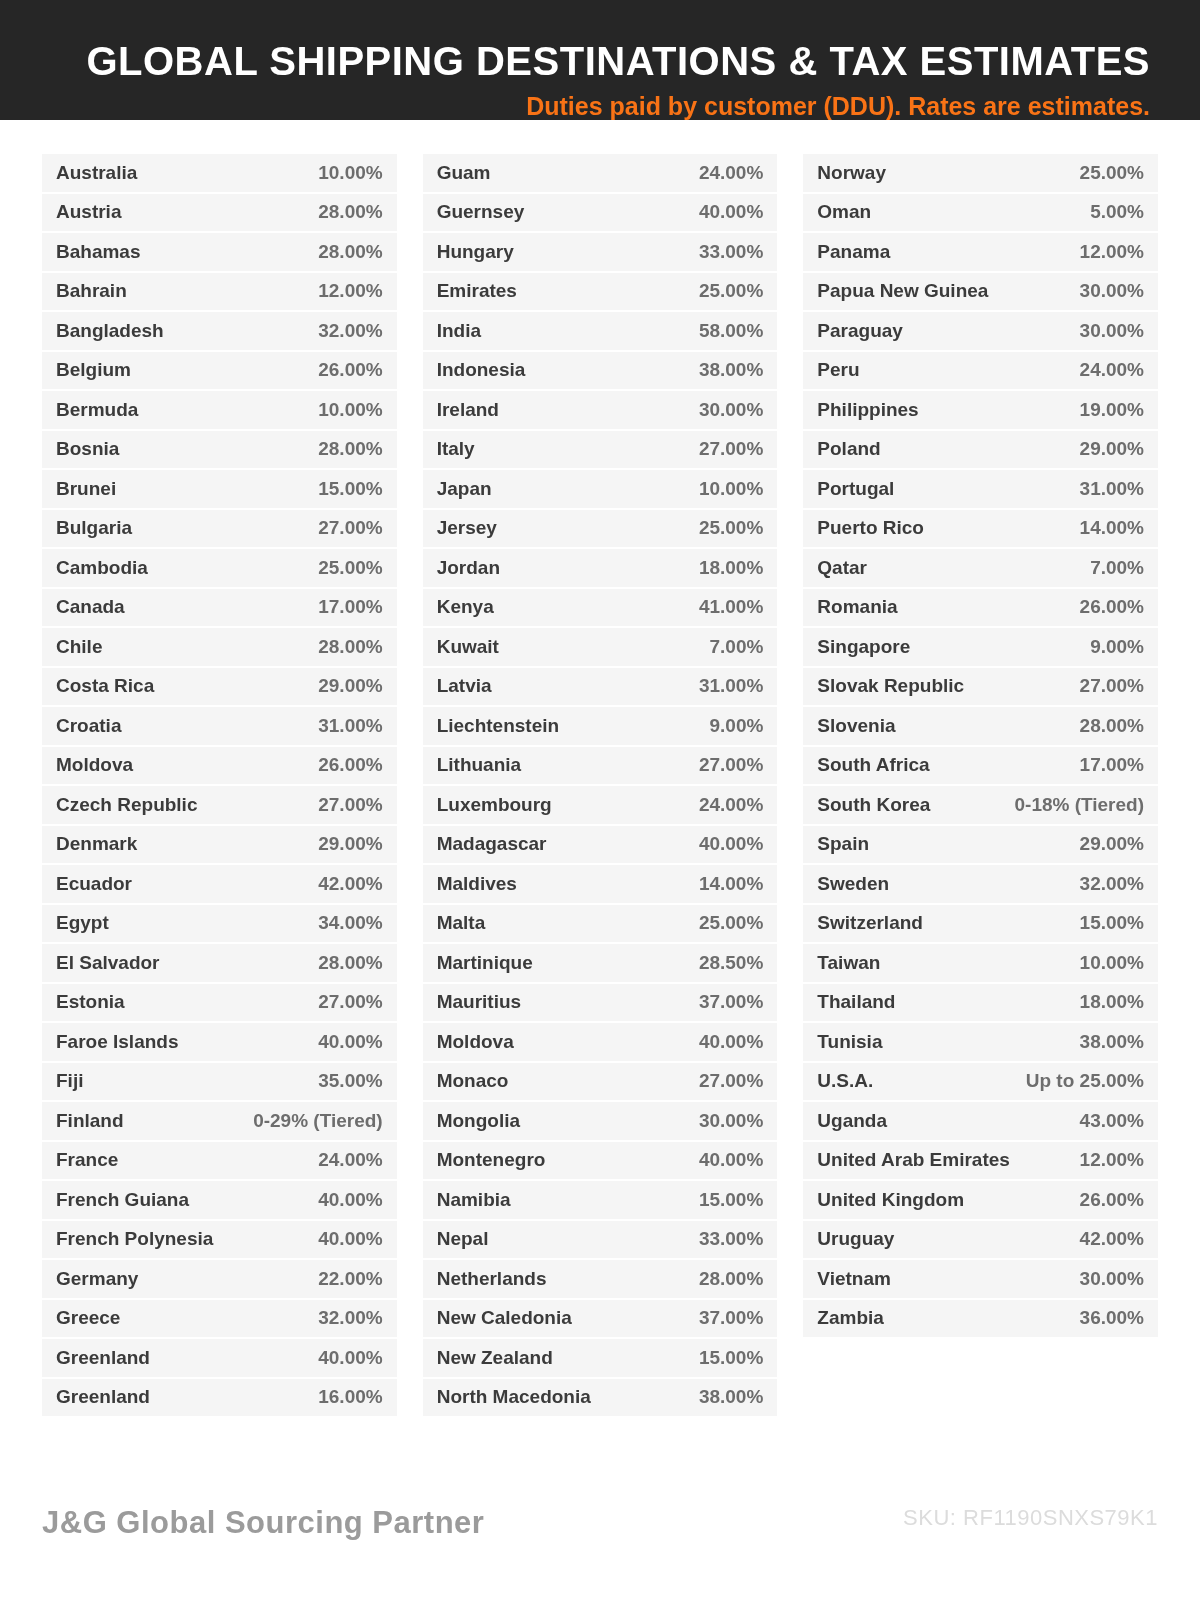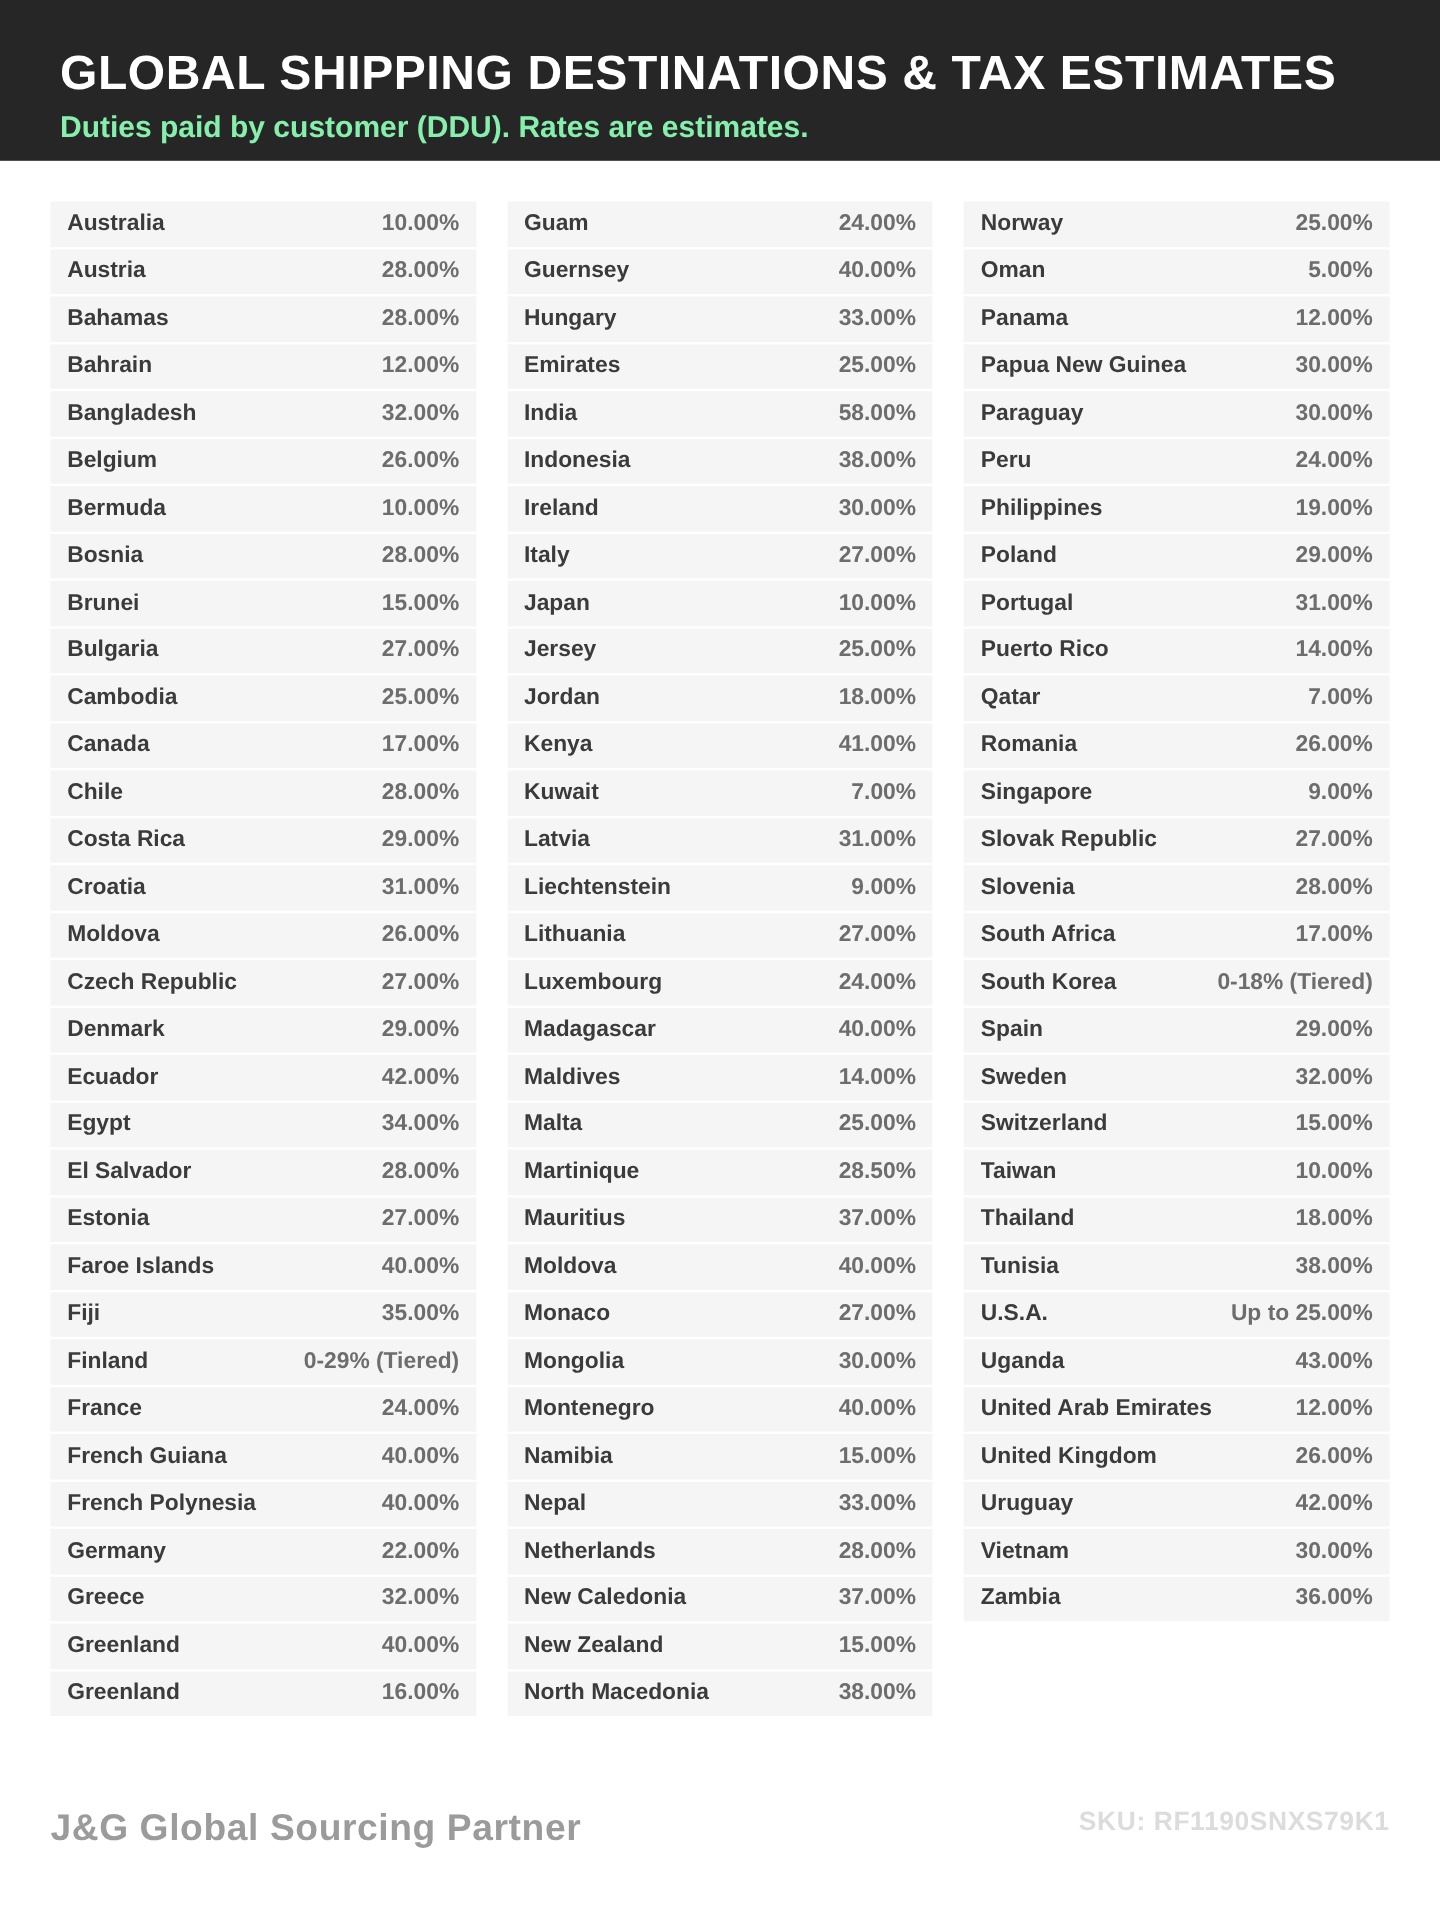--- a/index.html
+++ b/index.html
@@ -13,8 +13,9 @@
   }
   .header {
     background: #262626;
-    height: 134px;
+    height: 120px;
     padding: 40px 50px 0 50px;
+    text-align: right;
   }
   .header .title {
     color: #ffffff;

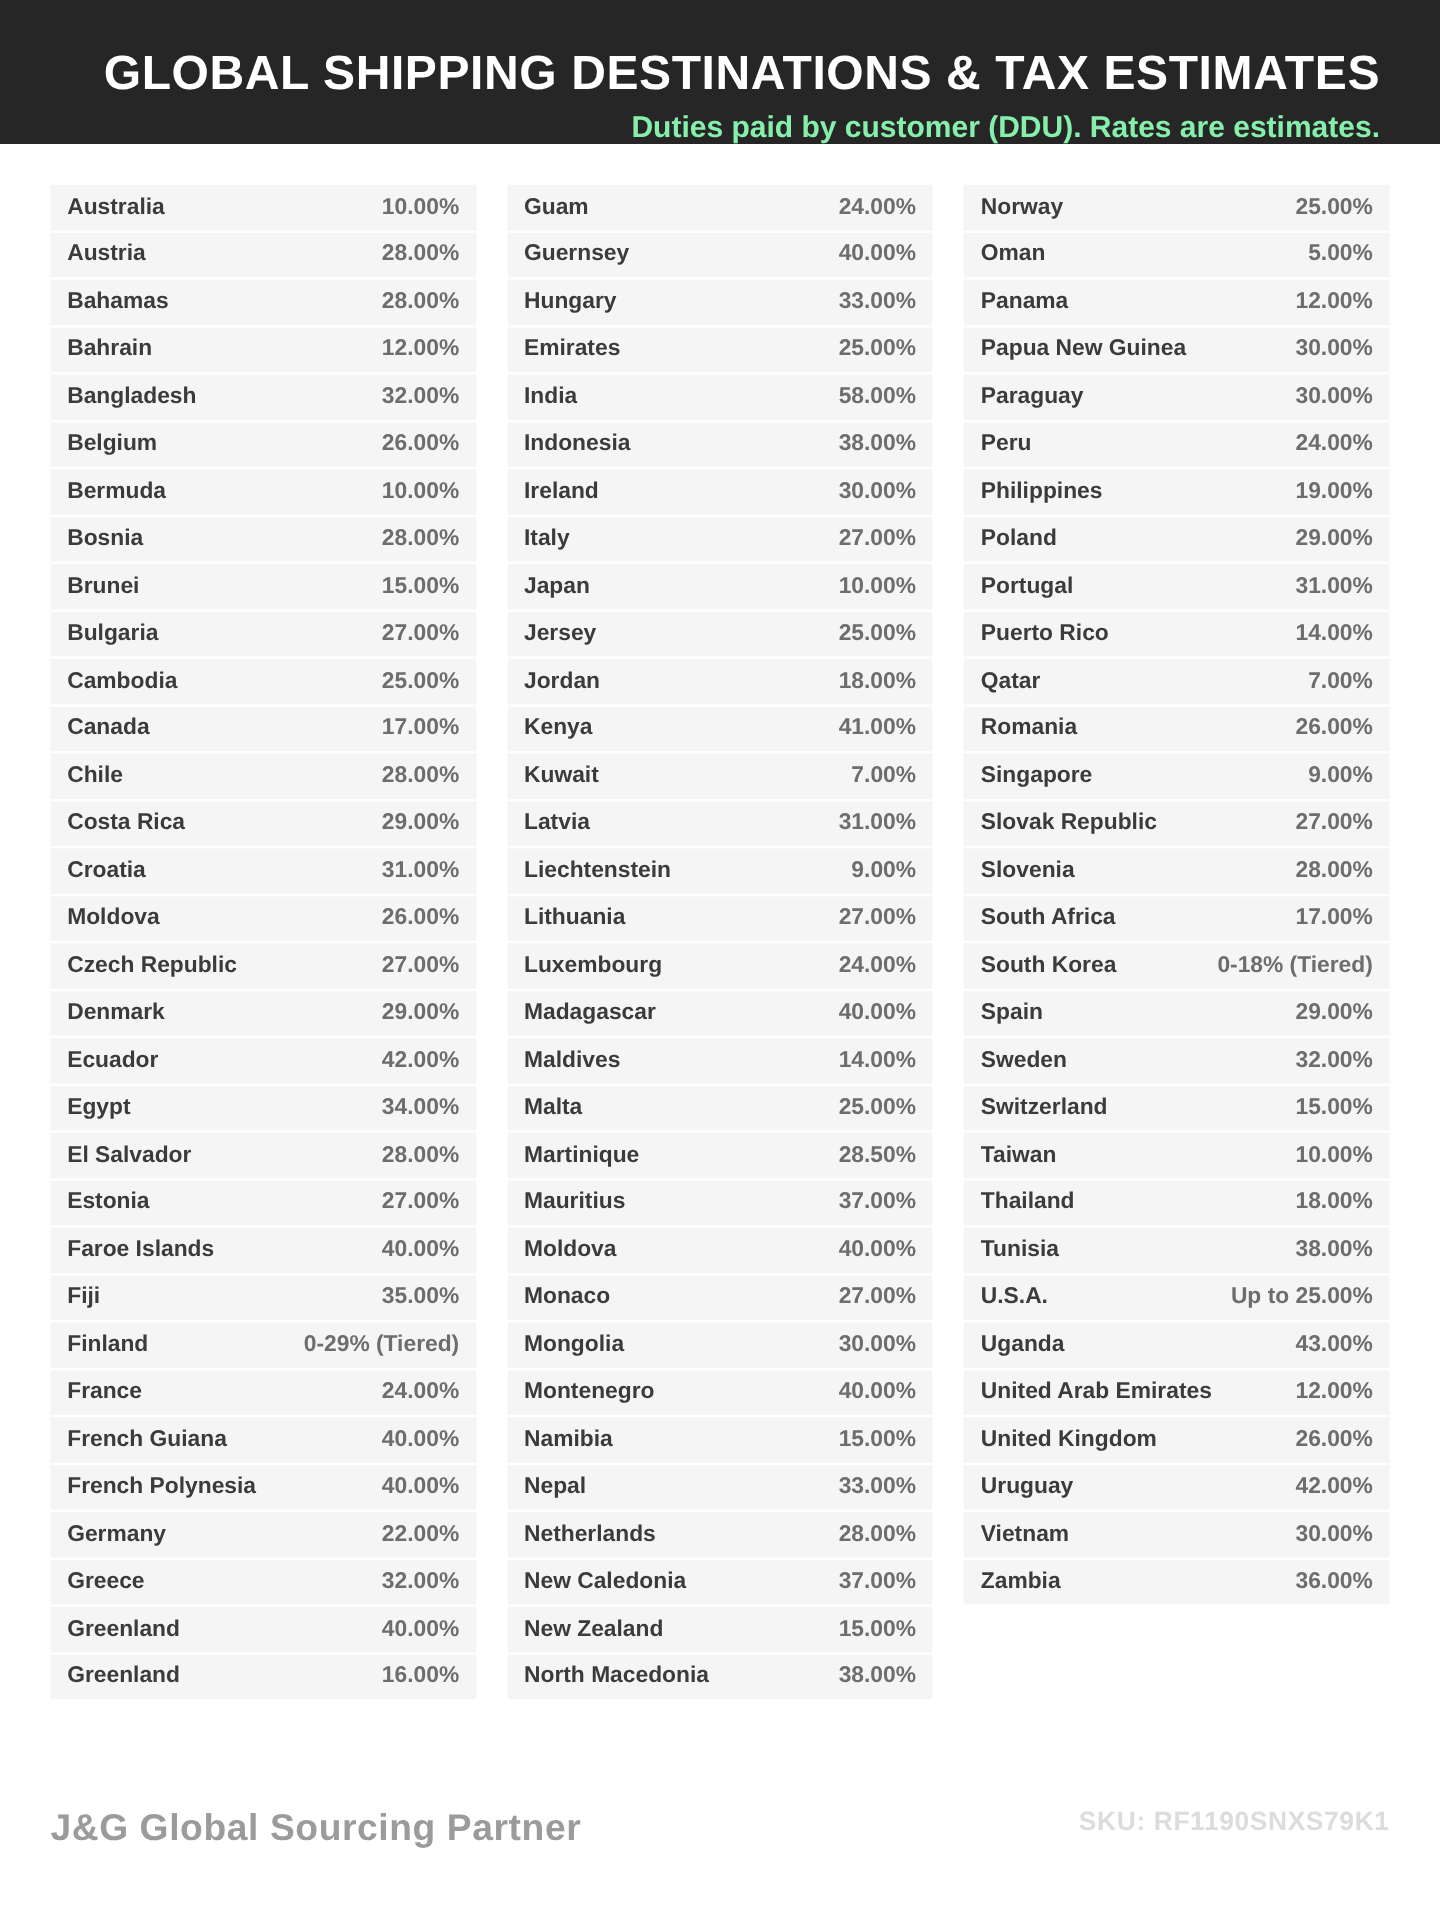--- a/index.html
+++ b/index.html
@@ -26,7 +26,7 @@
     white-space: nowrap;
   }
   .header .subtitle {
-    color: #86efac;
+    color: #f97316;
     font-size: 25px;
     font-weight: 700;
     margin-top: 10px;

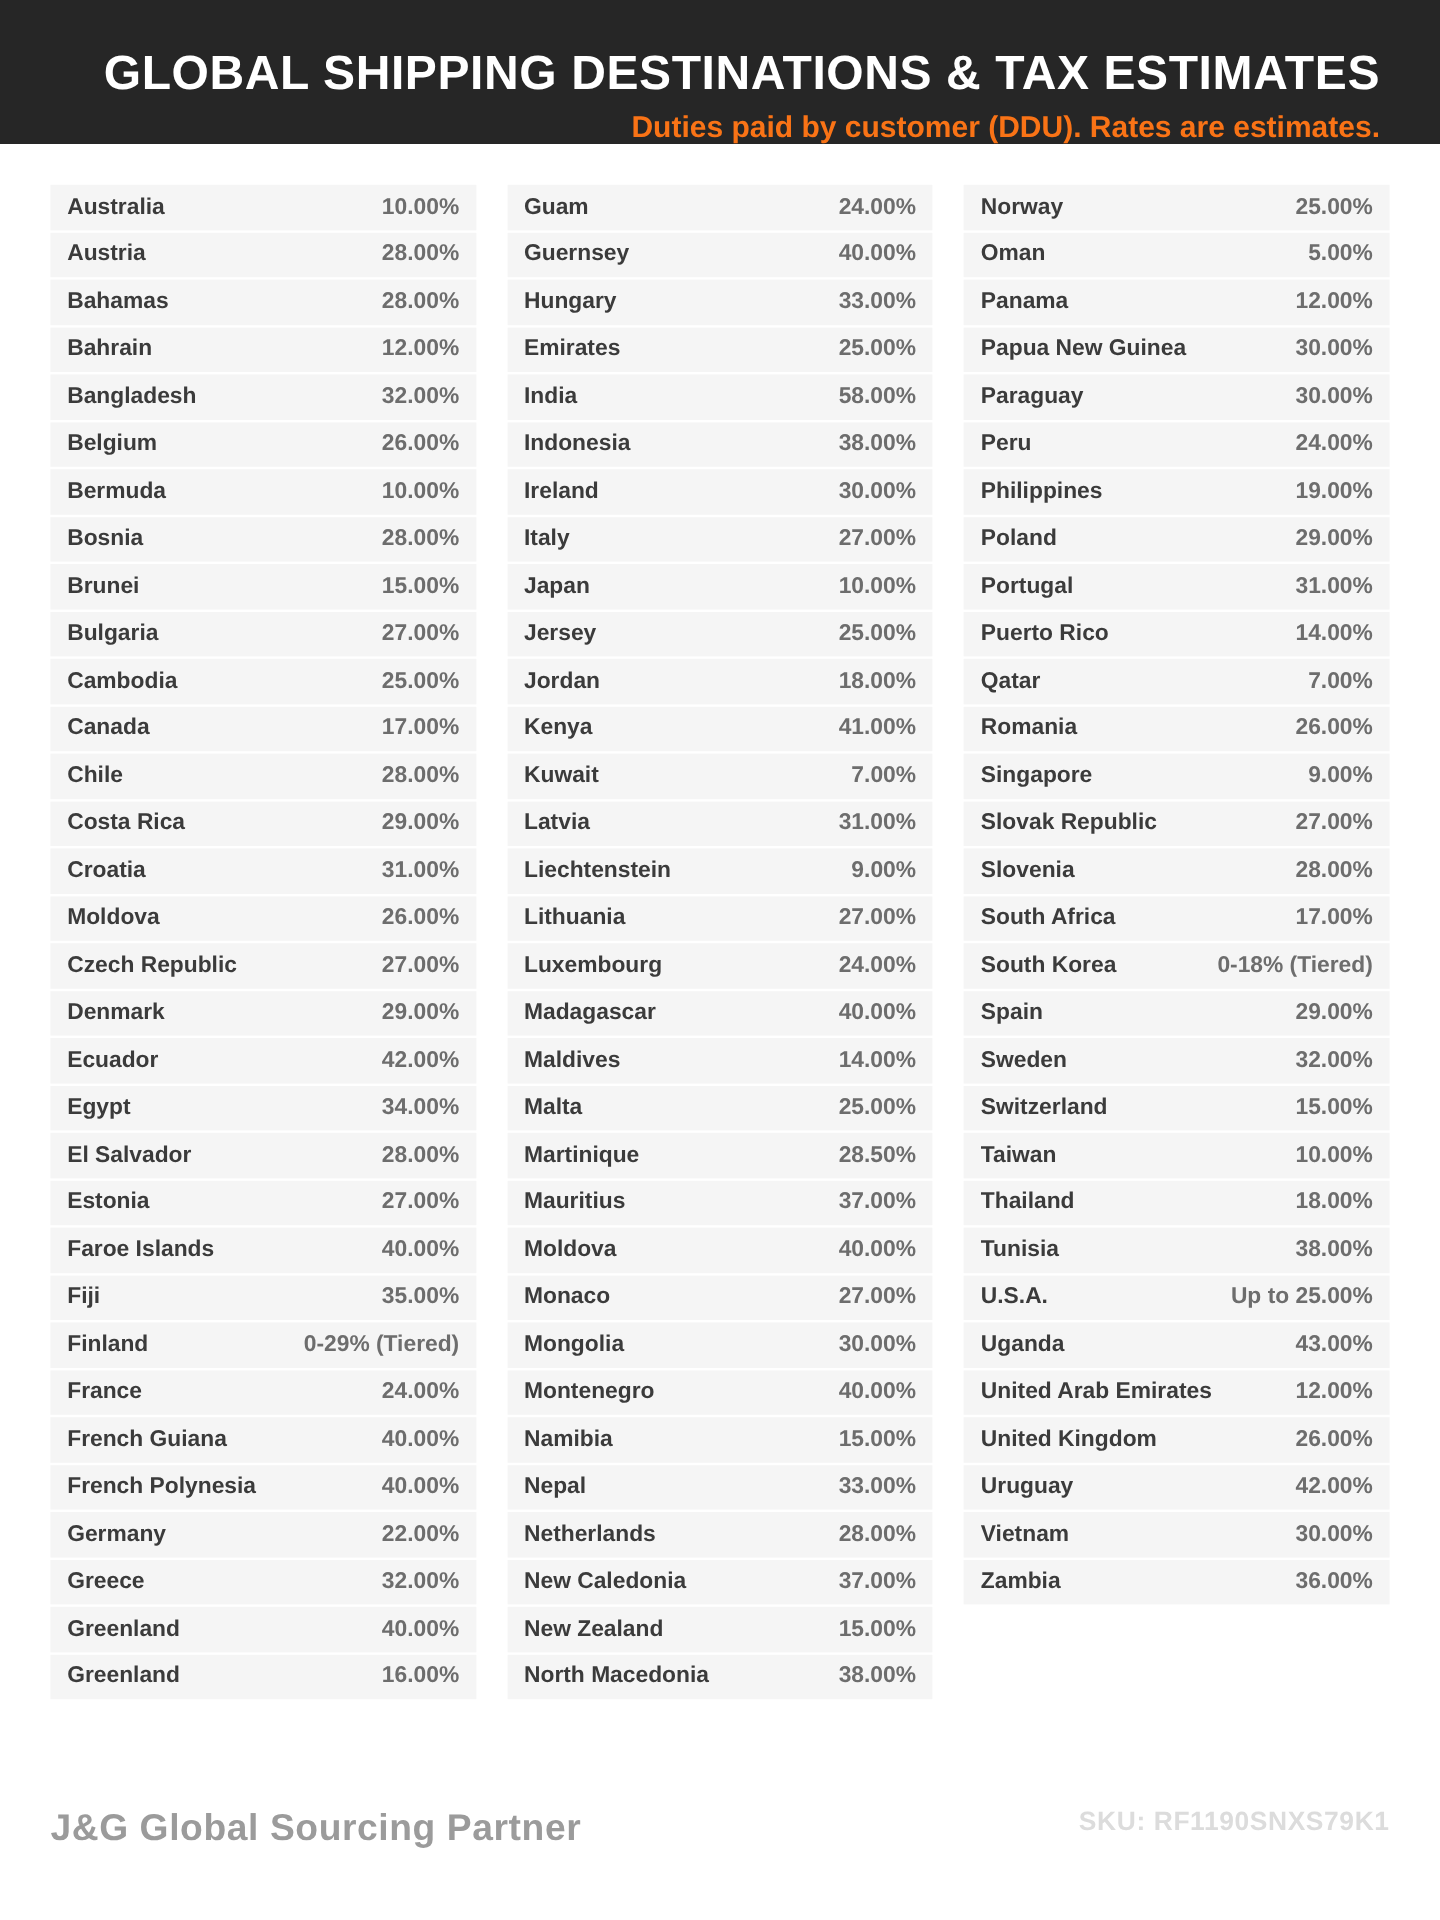--- a/index.html
+++ b/index.html
@@ -83,7 +83,7 @@
   }
   .sku {
     font-size: 22px;
-    font-weight: 700;
+    font-weight: 400;
     color: #dcdcdc;
     letter-spacing: 0.5px;
   }

